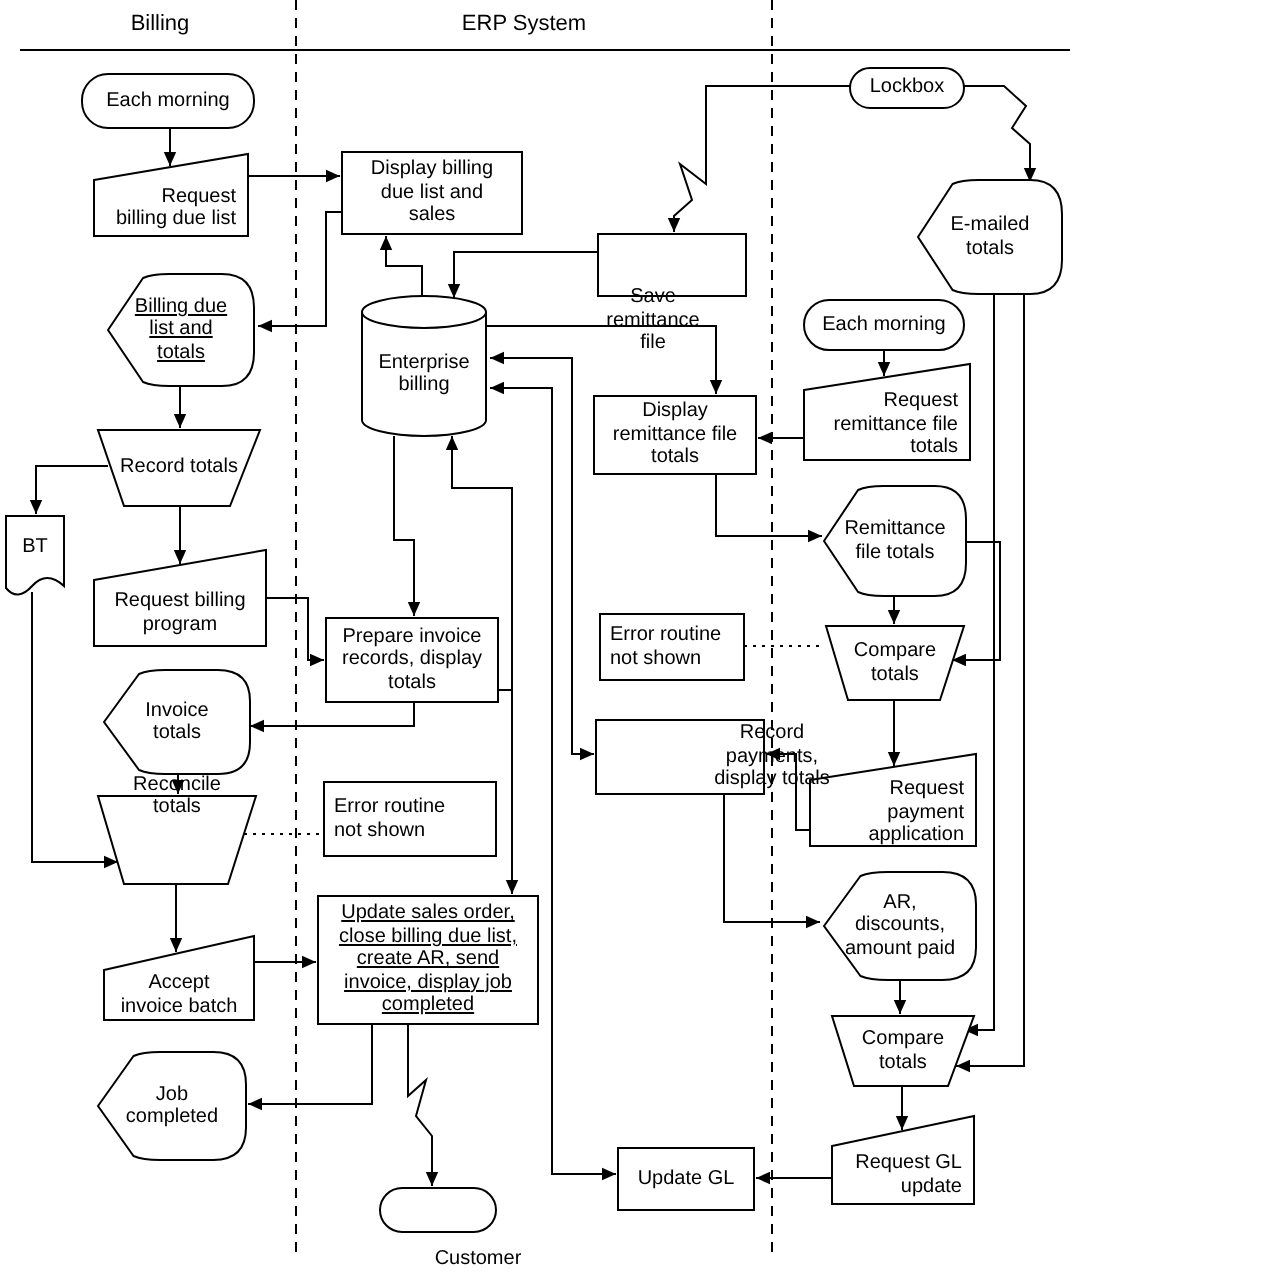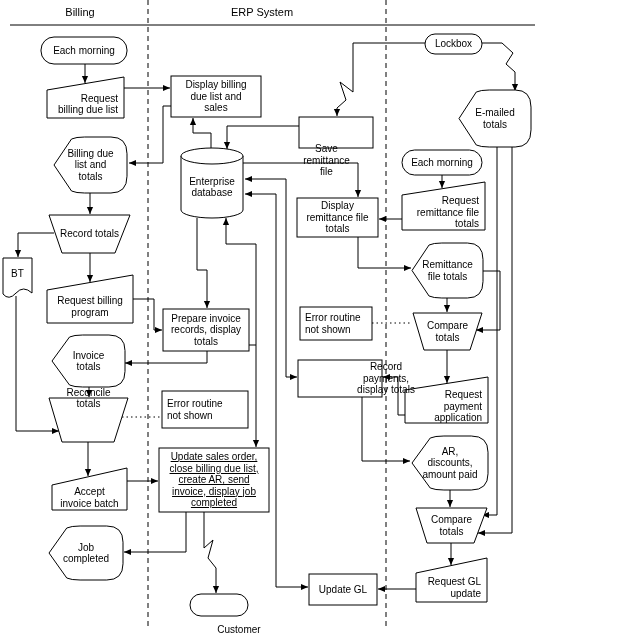--- a/index.html
+++ b/index.html
@@ -140,7 +140,7 @@
       <div class="lbl" style="left: 41px; top: 37px; width: 86px; height: 27px;">Each morning</div>
       <div class="lbl right" style="left: 47px; top: 83.5px; width: 77px; height: 41px;">Request
 billing due list</div>
-      <div class="lbl" style="left: 54px; top: 137px; width: 73px; height: 56px;">Billing due
+      <div class="lbl" style="left: 54px; top: 137px; width: 73px; height: 56px; text-decoration: underline;">Billing due
 list and
 totals</div>
       <div class="lbl" style="left: 49px; top: 215px; width: 81px; height: 38px;">Record totals</div>

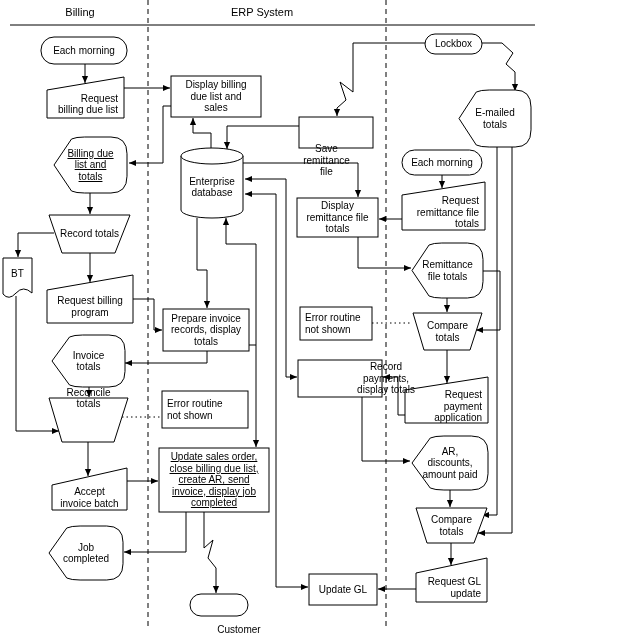--- a/index.html
+++ b/index.html
@@ -161,7 +161,7 @@
       <div class="lbl" style="left: 299px; top: 117px; width: 55px; height: 31px; margin-top: 28px;">Save
 remittance file</div>
       <div class="lbl" style="left: 181px; top: 158px; width: 62px; height: 58px;">Enterprise
-database</div>
+billing</div>
       <div class="lbl" style="left: 297px; top: 198px; width: 81px; height: 39px;">Display
 remittance file
 totals</div>

